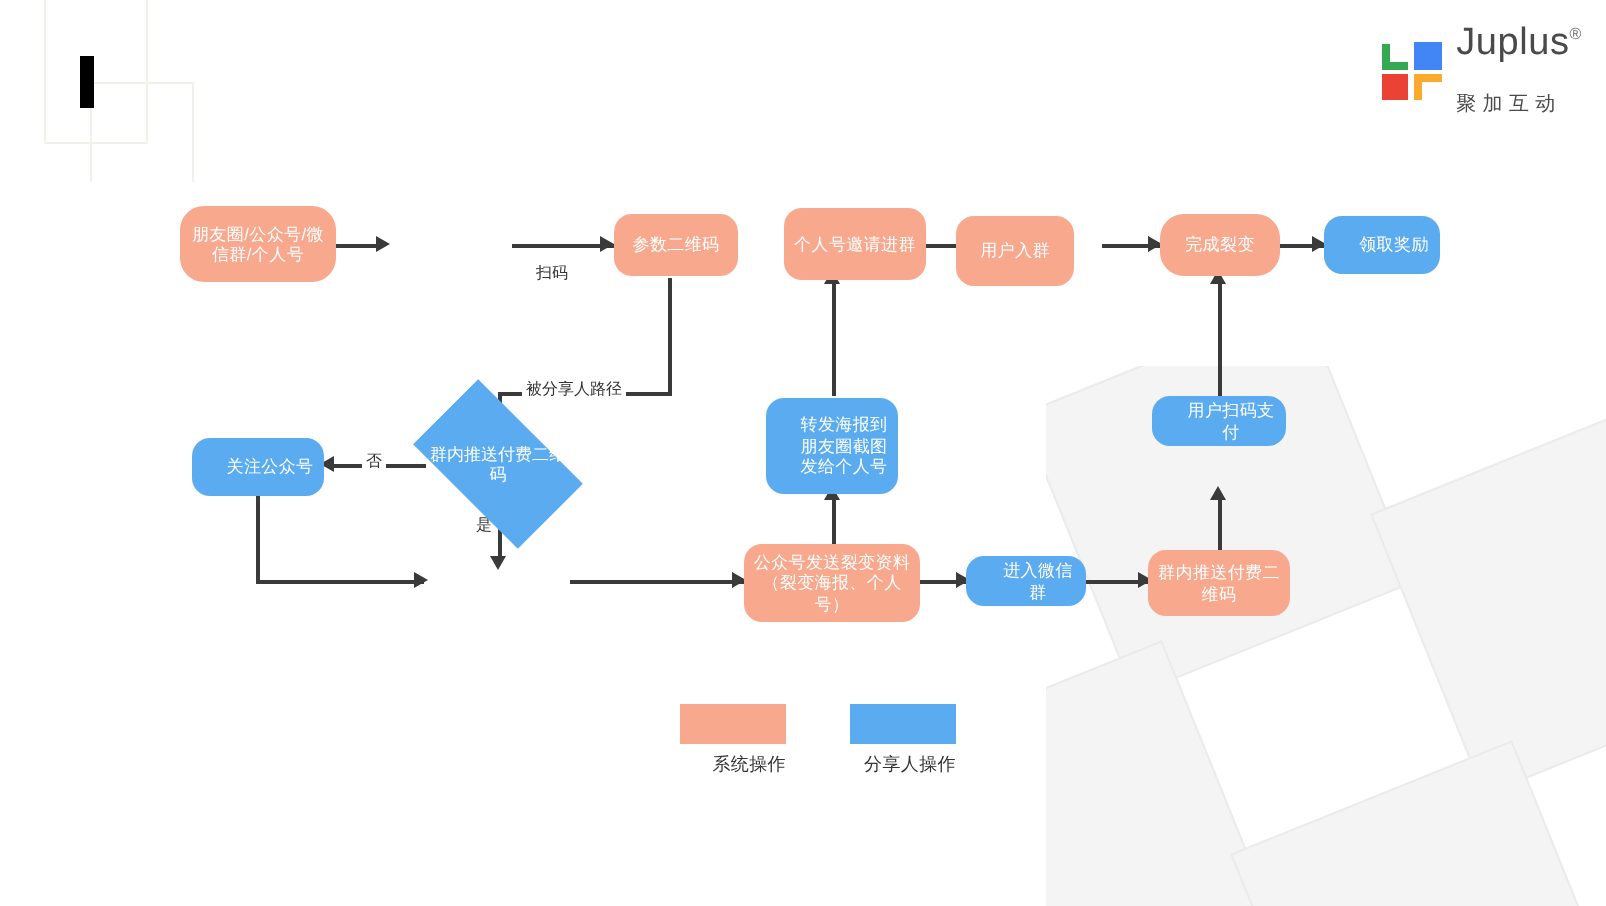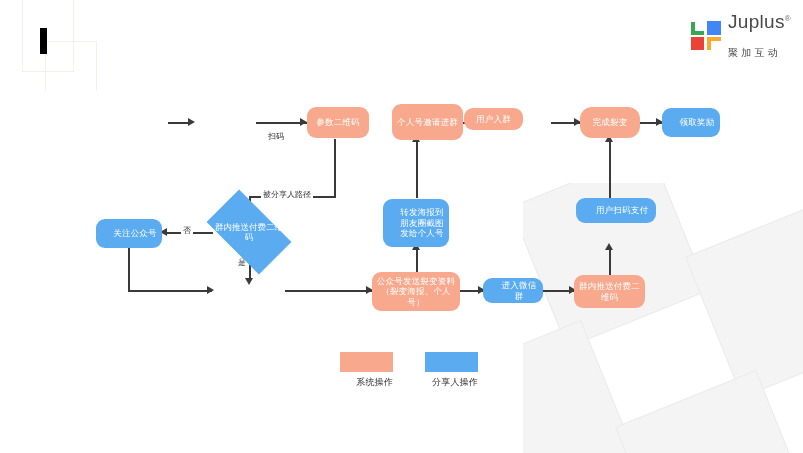--- a/index.html
+++ b/index.html
@@ -287,6 +287,7 @@
   <div class="conn h" style="left:640px; top:122px; width:22px;"></div>
   <div class="arrow right" style="left:656px; top:118px;"></div>
 
+  <div class="node orange pill" style="left:90px; top:103px; width:78px; height:38px;">朋友圈/公众号/微信群/个人号</div>
 
 
   <div class="node orange round" style="left:307px; top:107px; width:62px; height:31px;">参数二维码</div>

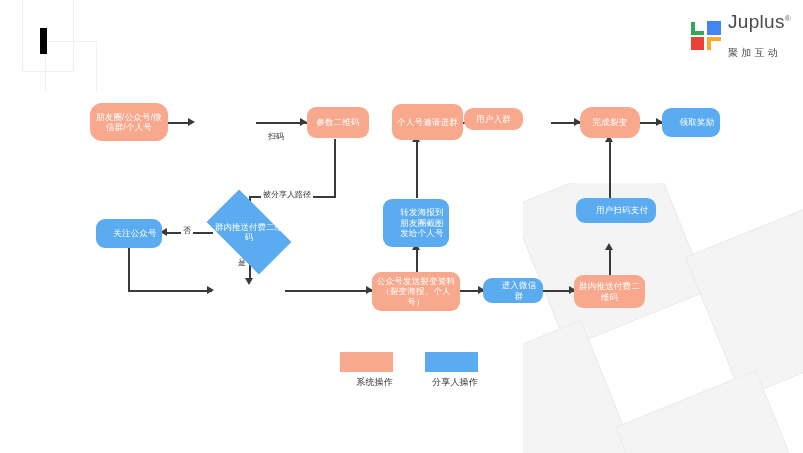--- a/index.html
+++ b/index.html
@@ -294,7 +294,7 @@
 
   <div class="node orange round" style="left:392px; top:104px; width:71px; height:36px;">个人号邀请进群</div>
 
-  <div class="node orange round" style="left:464px; top:108px; width:59px; height:22px;">用户入群</div>
+  <div class="node orange round" style="left:478px; top:108px; width:59px; height:35px;">用户入群</div>
 
   <div class="node orange pill" style="left:580px; top:107px; width:60px; height:31px;">完成裂变</div>
 

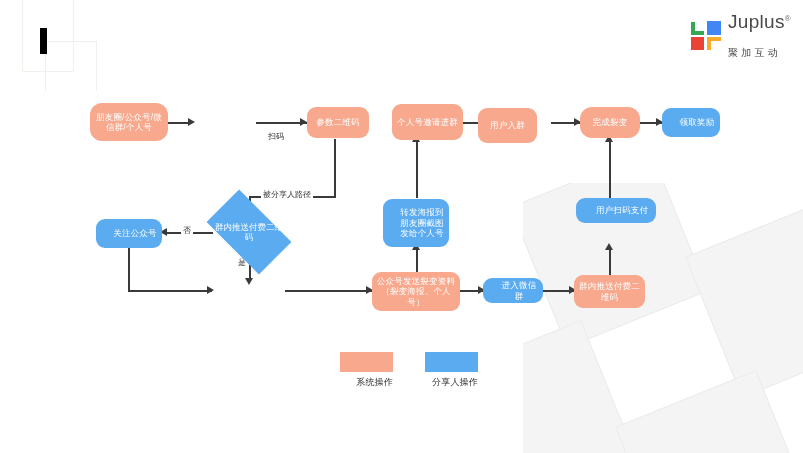--- a/index.html
+++ b/index.html
@@ -316,7 +316,7 @@
 
   <div class="node orange round" style="left:574px; top:275px; width:71px; height:33px;">群内推送付费二维码</div>
 
-  <div class="node blue round" style="left:576px; top:198px; width:80px; height:25px;">用户扫码支付</div>
+  <div class="node blue round" style="left:576px; top:198px; width:67px; height:25px;">用户扫码支付</div>
 
   <div id="legend">
     <div class="legend-item">

